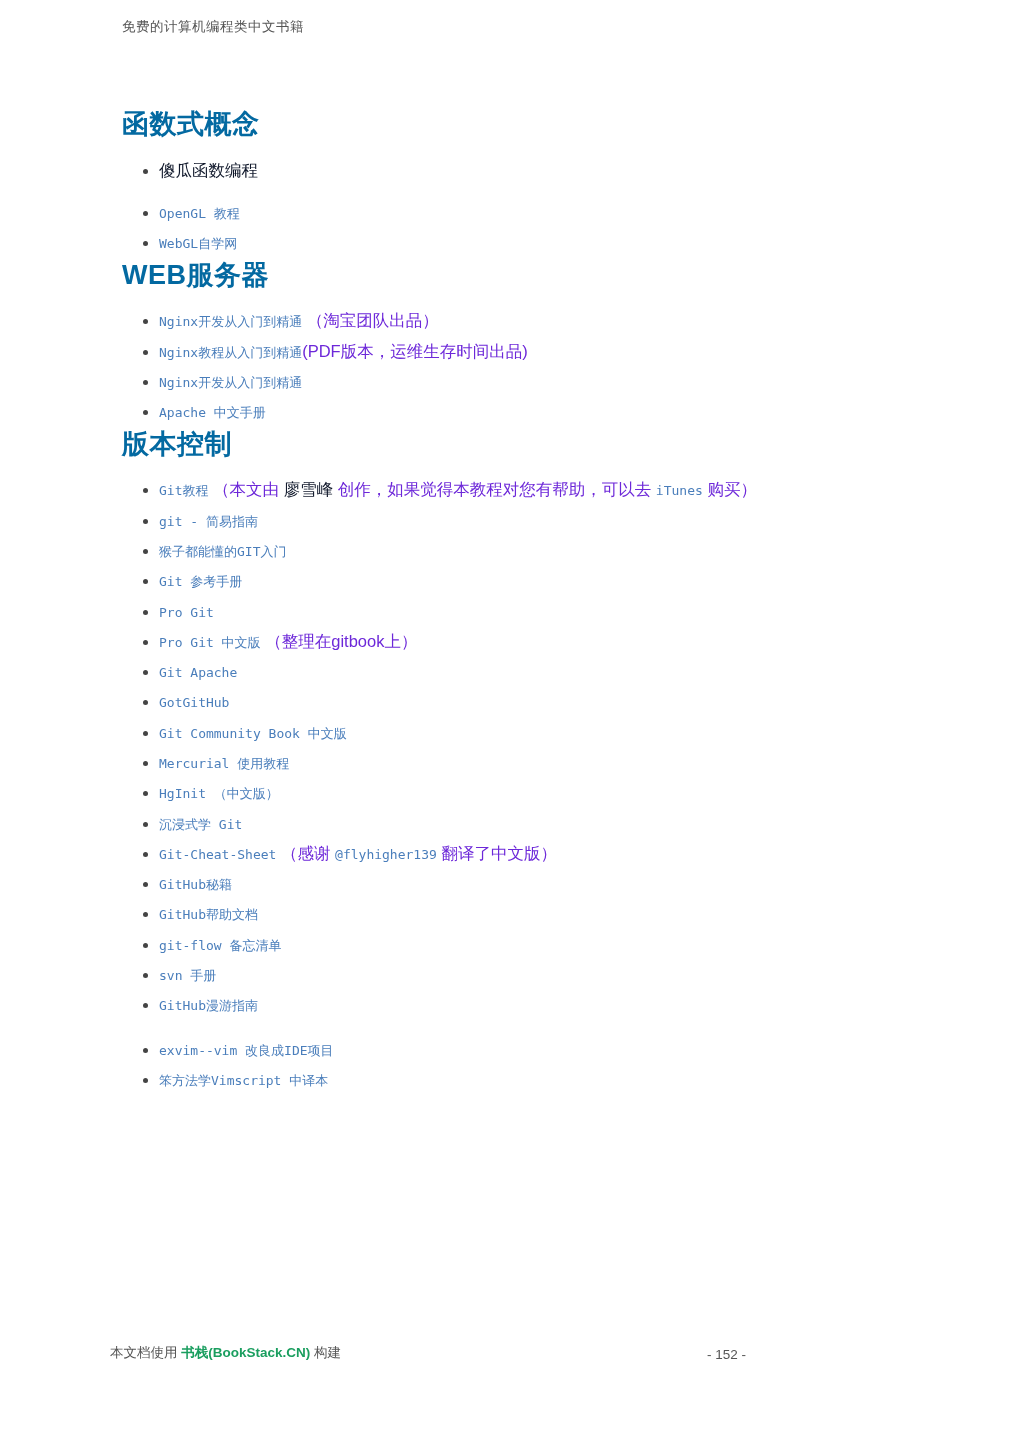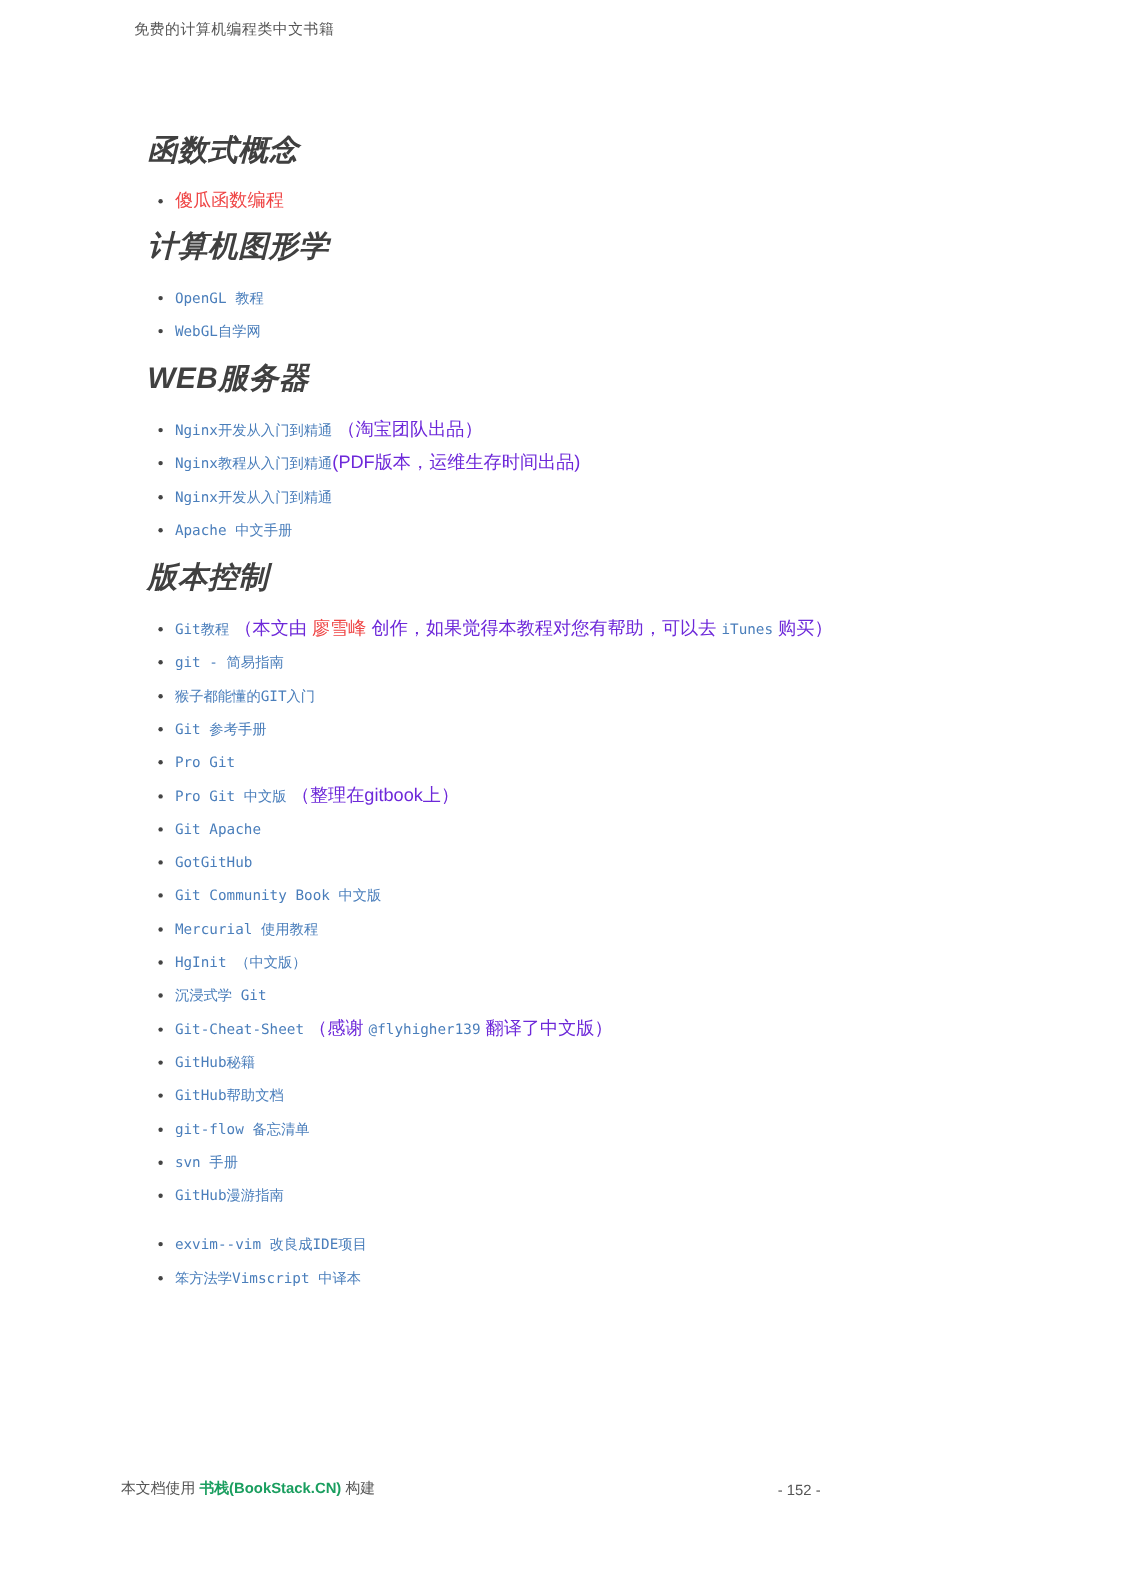--- a/index.html
+++ b/index.html
@@ -38,12 +38,11 @@
   h2.section {
     font-size: 27px;
     font-weight: bold;
-    color: #404040;
-    margin: 12px;
+    color: #0369a1;
+    margin: 0;
     padding: 0;
     line-height: 1.25;
     letter-spacing: 0.5px;
-    font-style: italic;
   }
   .sec-gap-1 { margin-top: 0; }
   .sec-gap { margin-top: 56px; }

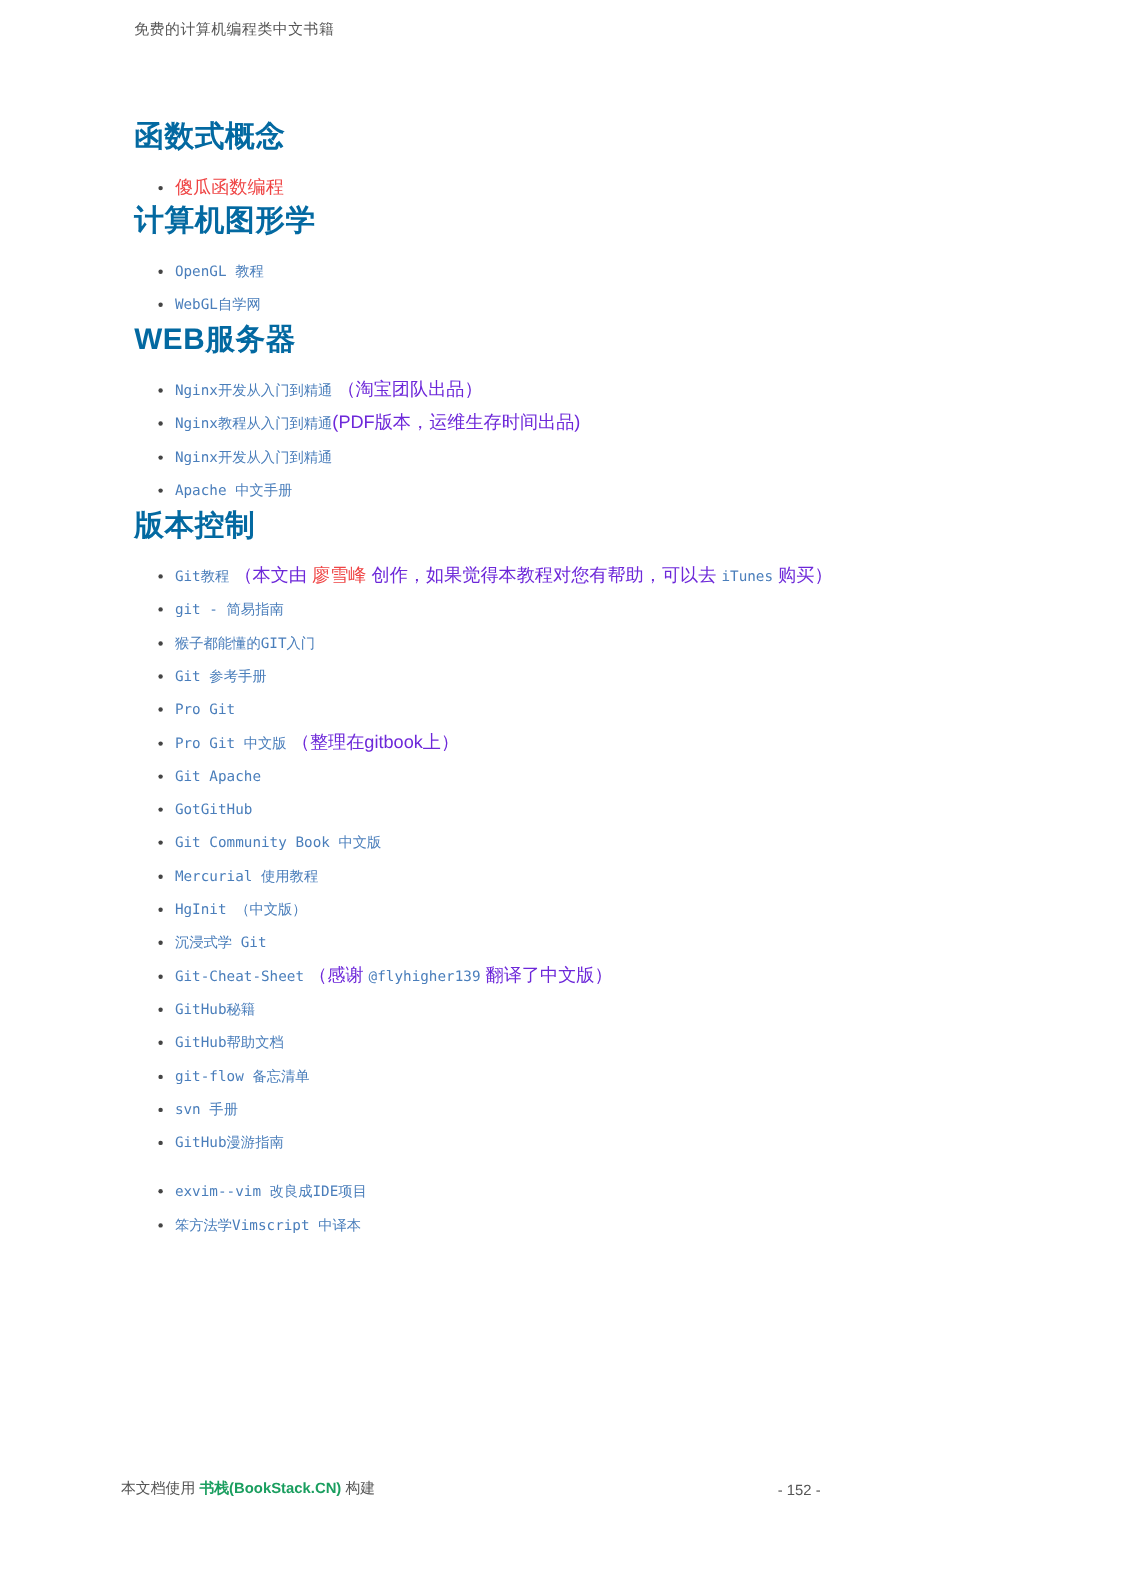--- a/index.html
+++ b/index.html
@@ -67,7 +67,7 @@
     font-size: 13px;
   }
   a.lnk {
-    color: #ef4444;
+    color: #0f172a;
     text-decoration: none;
   }
   a.lnk.mono {

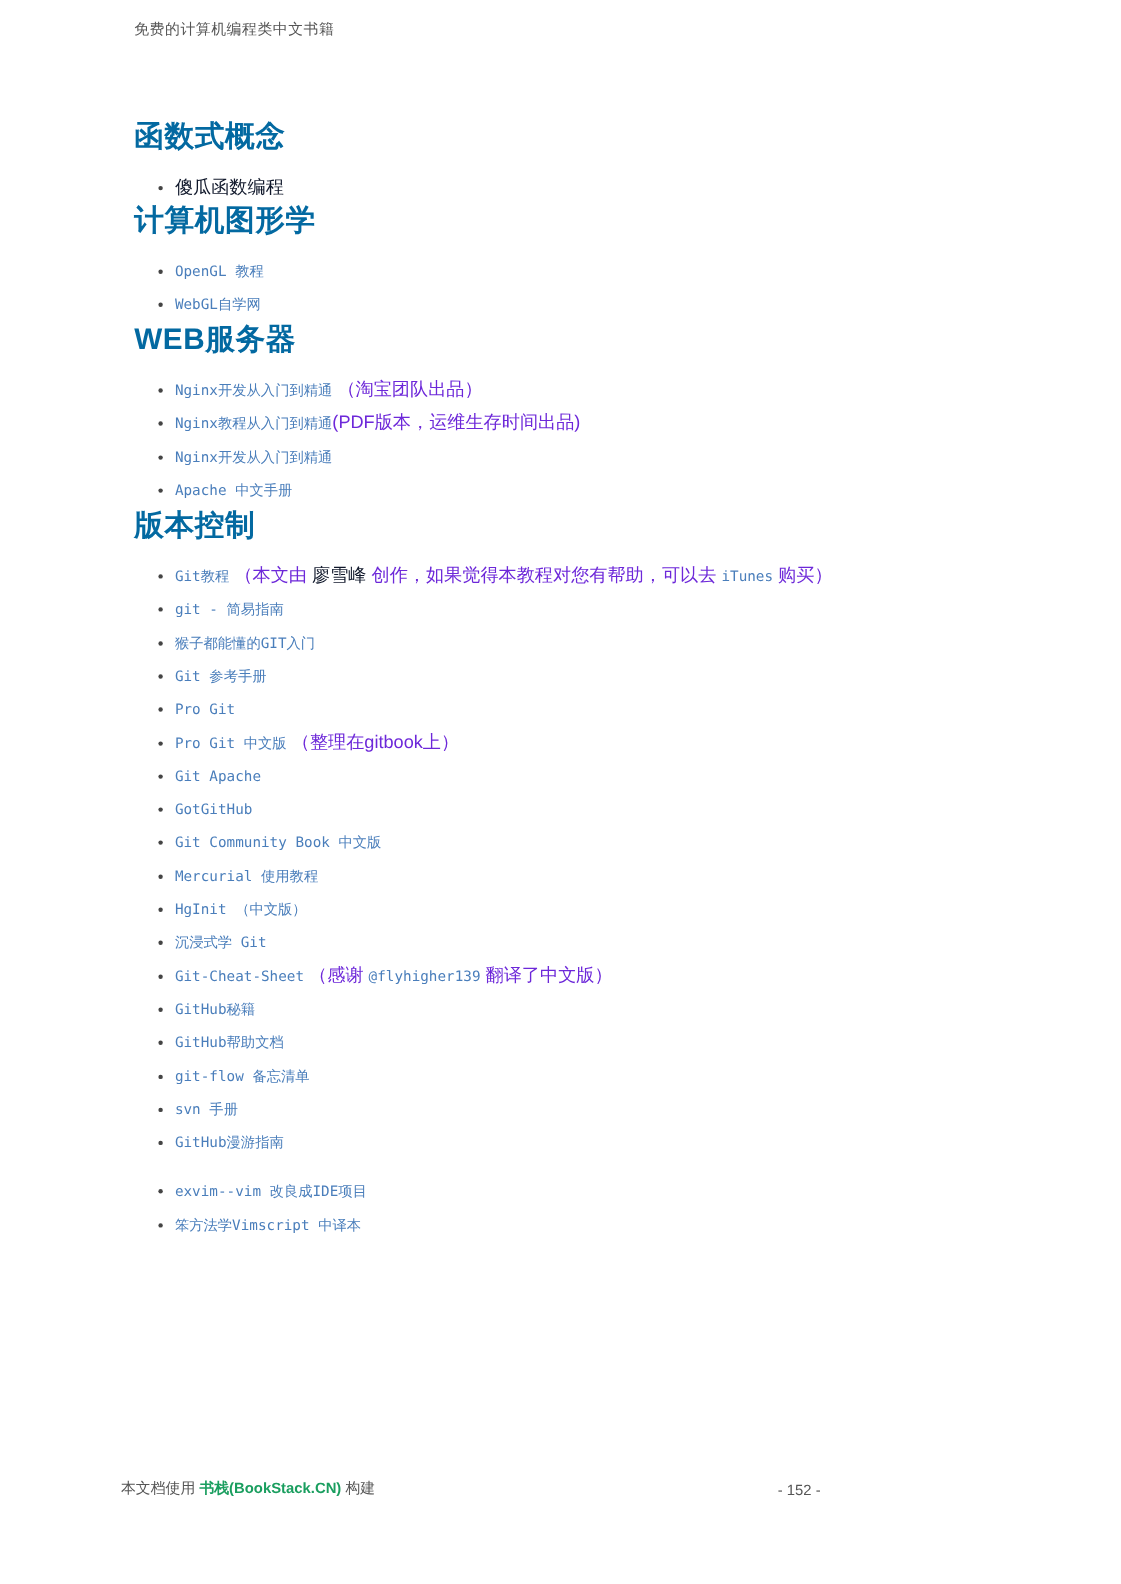--- a/index.html
+++ b/index.html
@@ -108,7 +108,6 @@
       <ul class="links">
         <li><a class="lnk" href="#">傻瓜函数编程</a></li>
       </ul>
-      <h2 class="section sec-gap">计算机图形学</h2>
       <ul class="links">
         <li><a class="lnk mono" href="#">OpenGL 教程</a></li>
         <li><a class="lnk mono" href="#">WebGL自学网</a></li>

